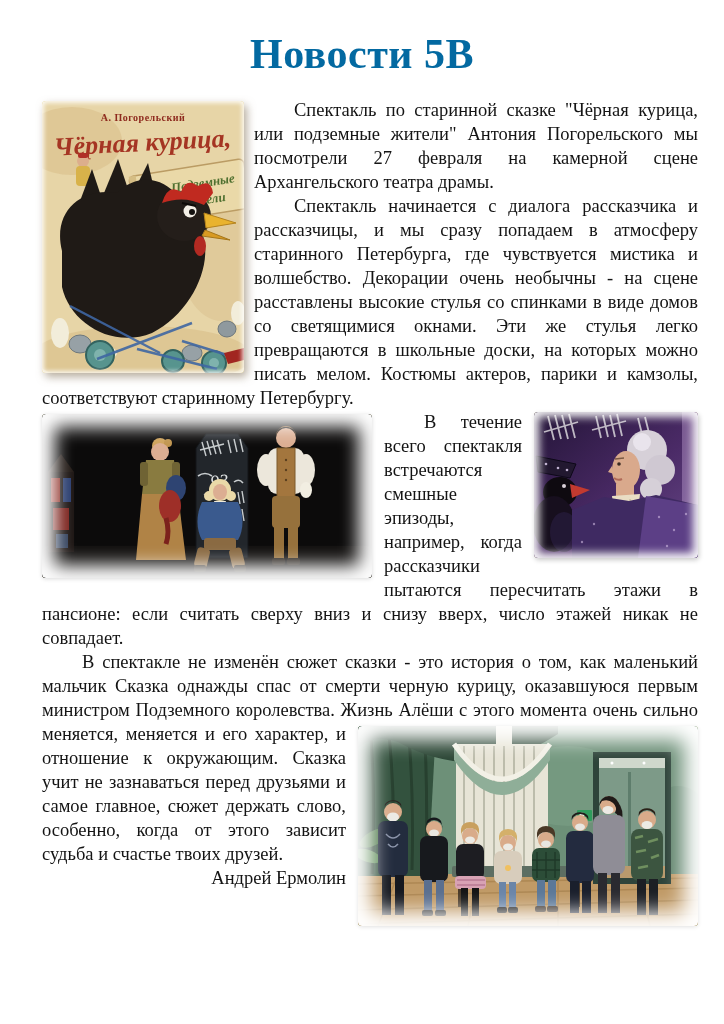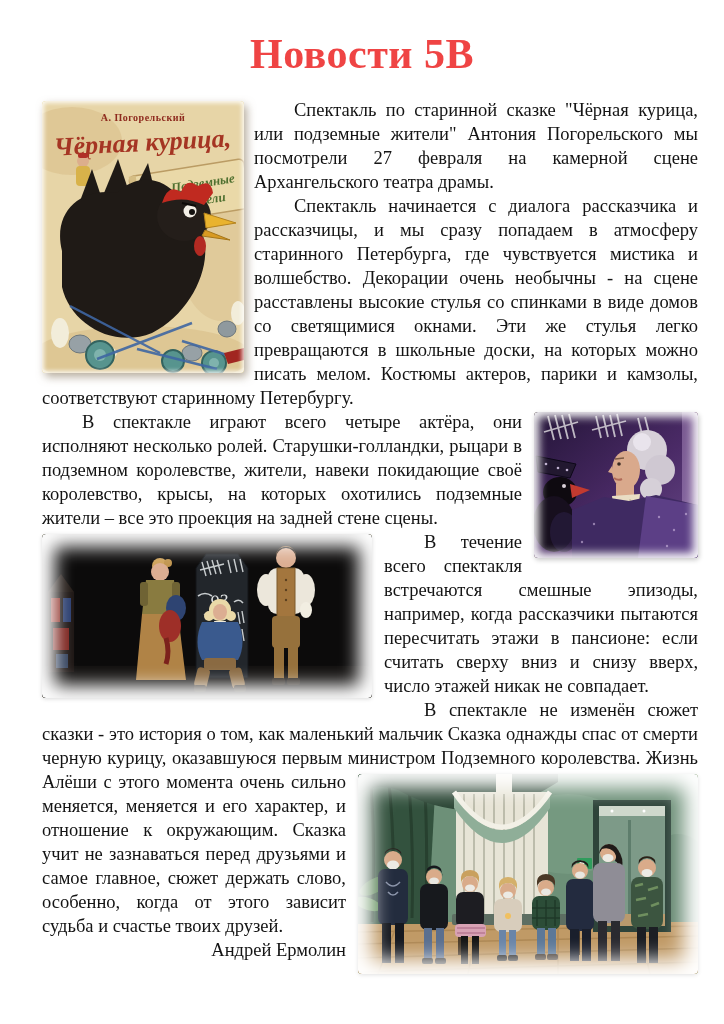--- a/index.html
+++ b/index.html
@@ -10,7 +10,7 @@
   }
   .page-title{
     margin:30px 0 12px; text-align:center;
-    font-size:42px; font-weight:700; letter-spacing:.5px; color:#ef4444;
+    font-size:42px; font-weight:700; letter-spacing:.5px; color:#0369a1;
   }
   .flow{
     margin:0 26px 0 42px; padding-top:8px;

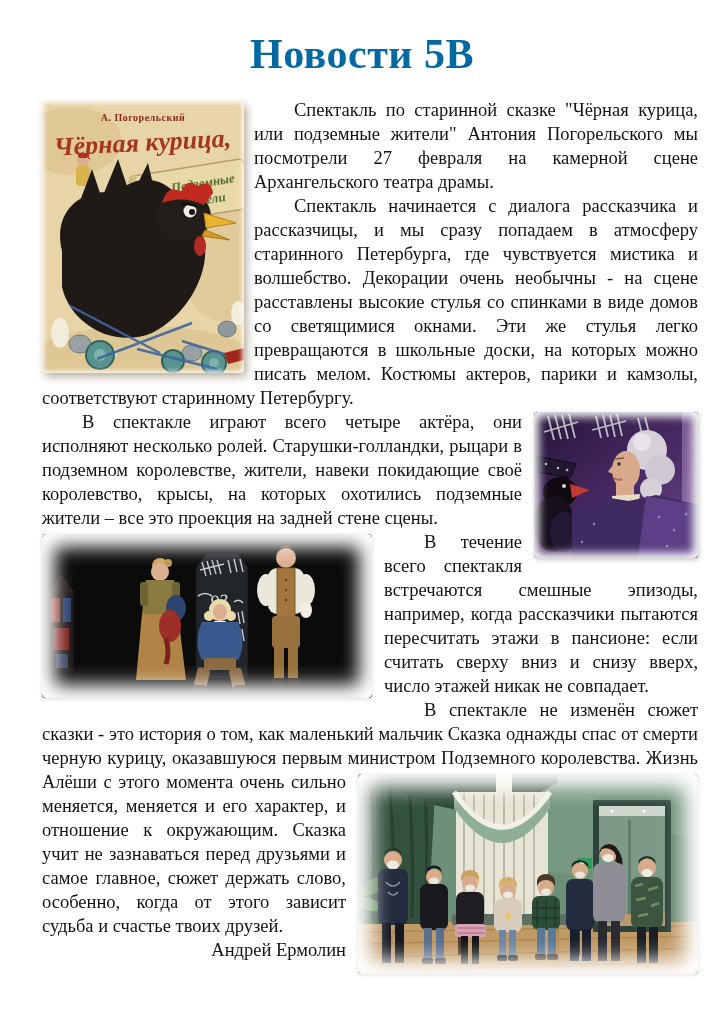--- a/index.html
+++ b/index.html
@@ -174,7 +174,6 @@
       </svg>
     </div>
 
-    <p>В спектакле играют всего четыре актёра, они исполняют несколько ролей. Старушки-голландки, рыцари в подземном королевстве, жители, навеки покидающие своё королевство, крысы, на которых охотились подземные жители – все это проекция на задней стене сцены.</p>
 
     <div class="photo theater-float">
       <svg viewBox="0 0 330 164" xmlns="http://www.w3.org/2000/svg">

